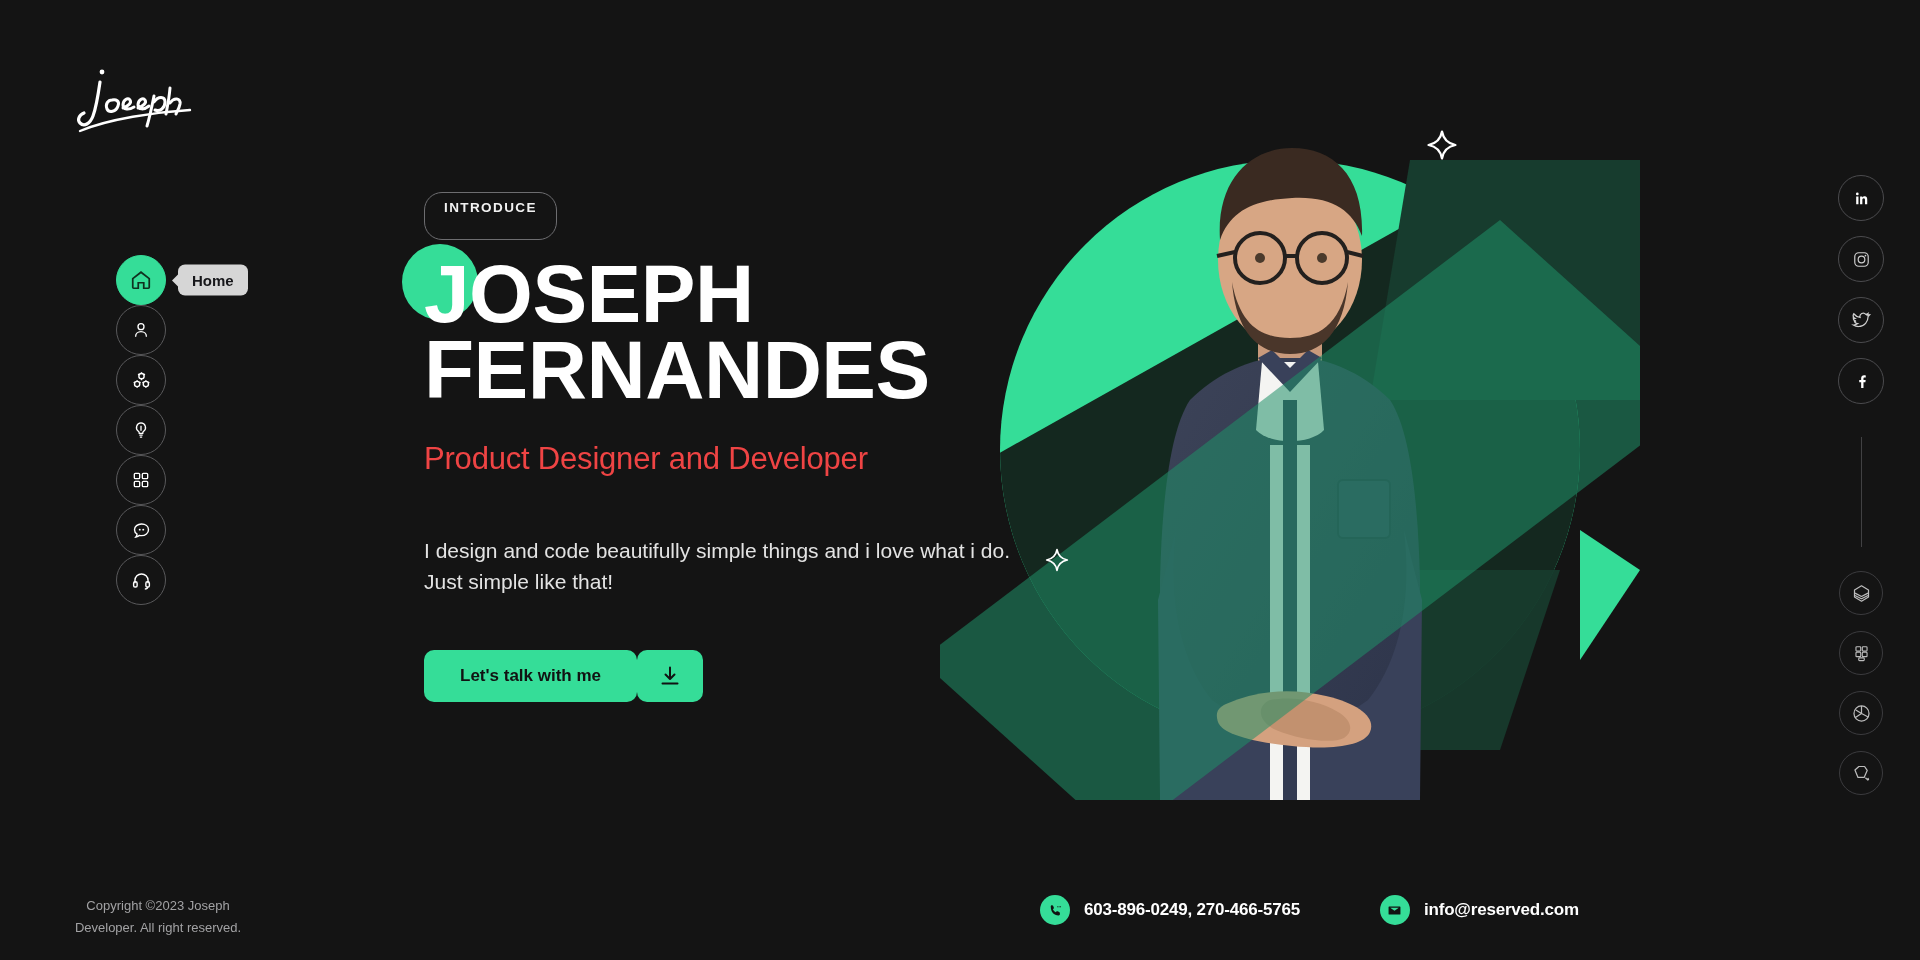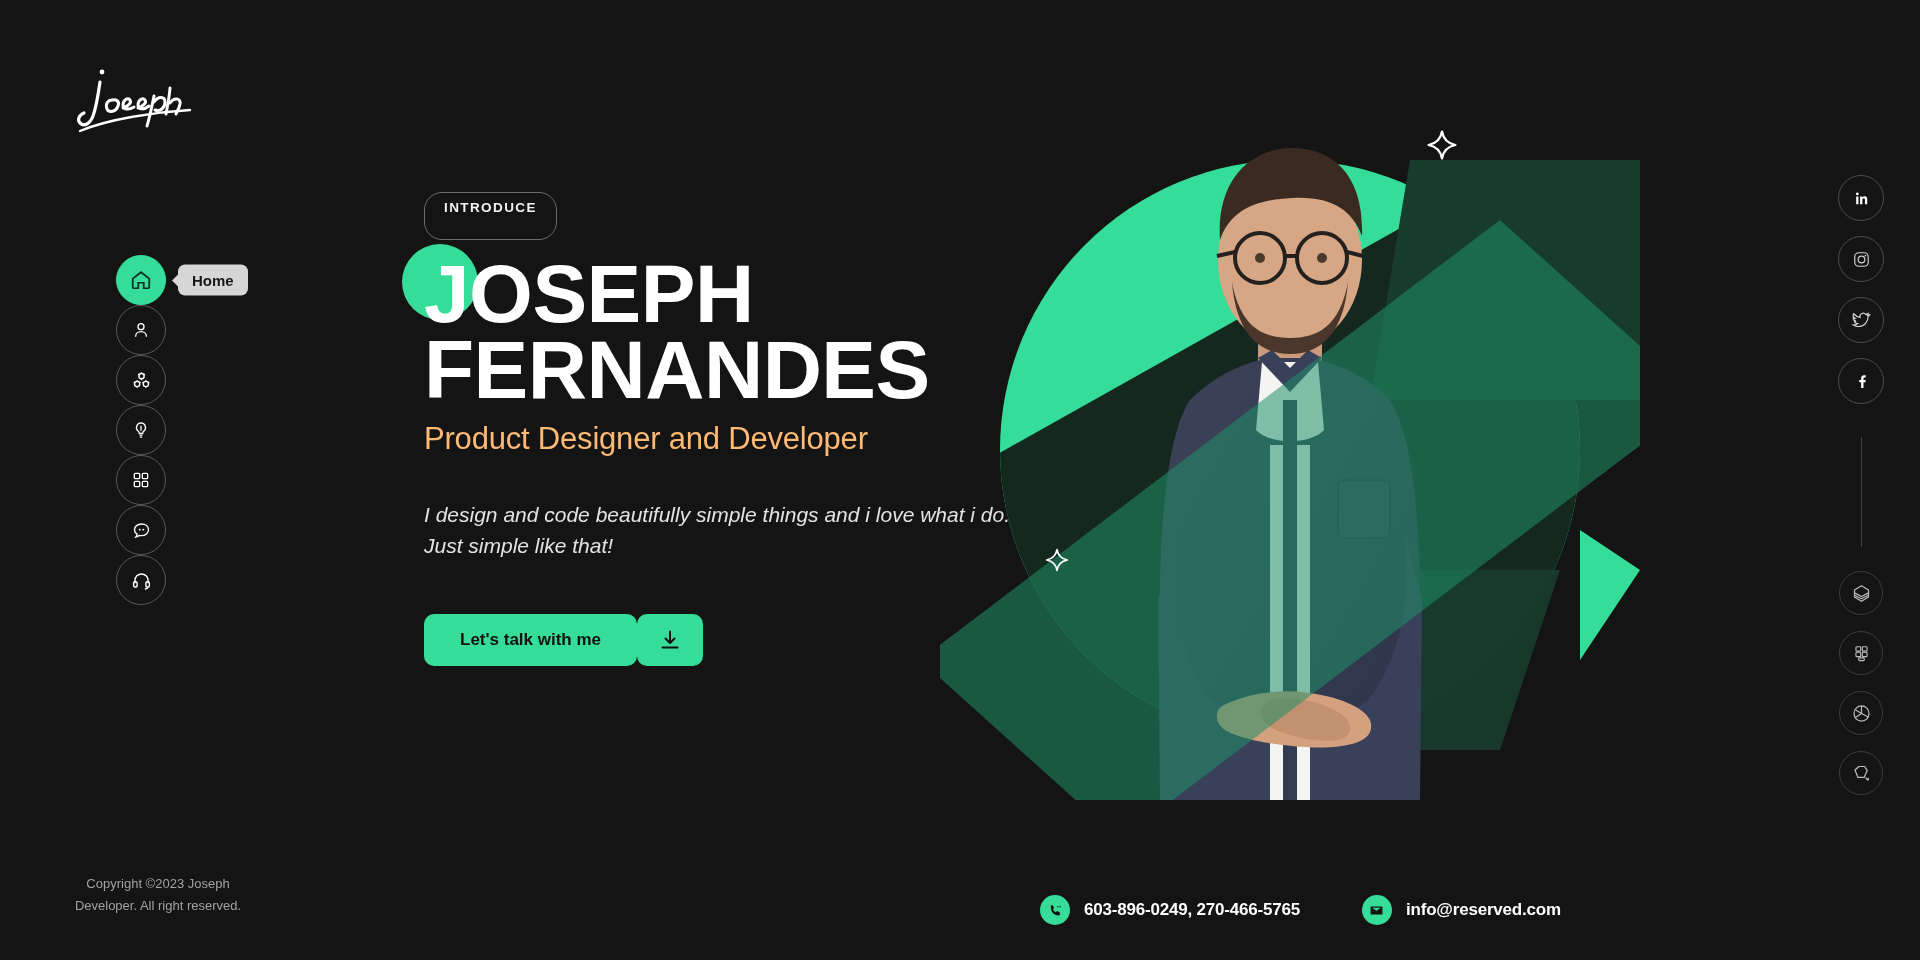--- a/index.html
+++ b/index.html
@@ -55,7 +55,7 @@
     font-size:82px; line-height:0.93; font-weight:800;
     color:#ffffff; letter-spacing:-0.5px;
   }
-  .subtitle { margin-top:12px; font-size:31px; font-weight:400; color:#fdba74; letter-spacing:-0.2px; }
+  .subtitle { margin-top:32px; font-size:31px; font-weight:400; color:#ef4444; letter-spacing:-0.2px; }
   .desc { margin-top:42px; font-size:21px; line-height:1.52; color:#e3e3e3; max-width:600px;font-style:italic; }
   .sparkle-desc { position:absolute; left:620px; top:355px; }
 

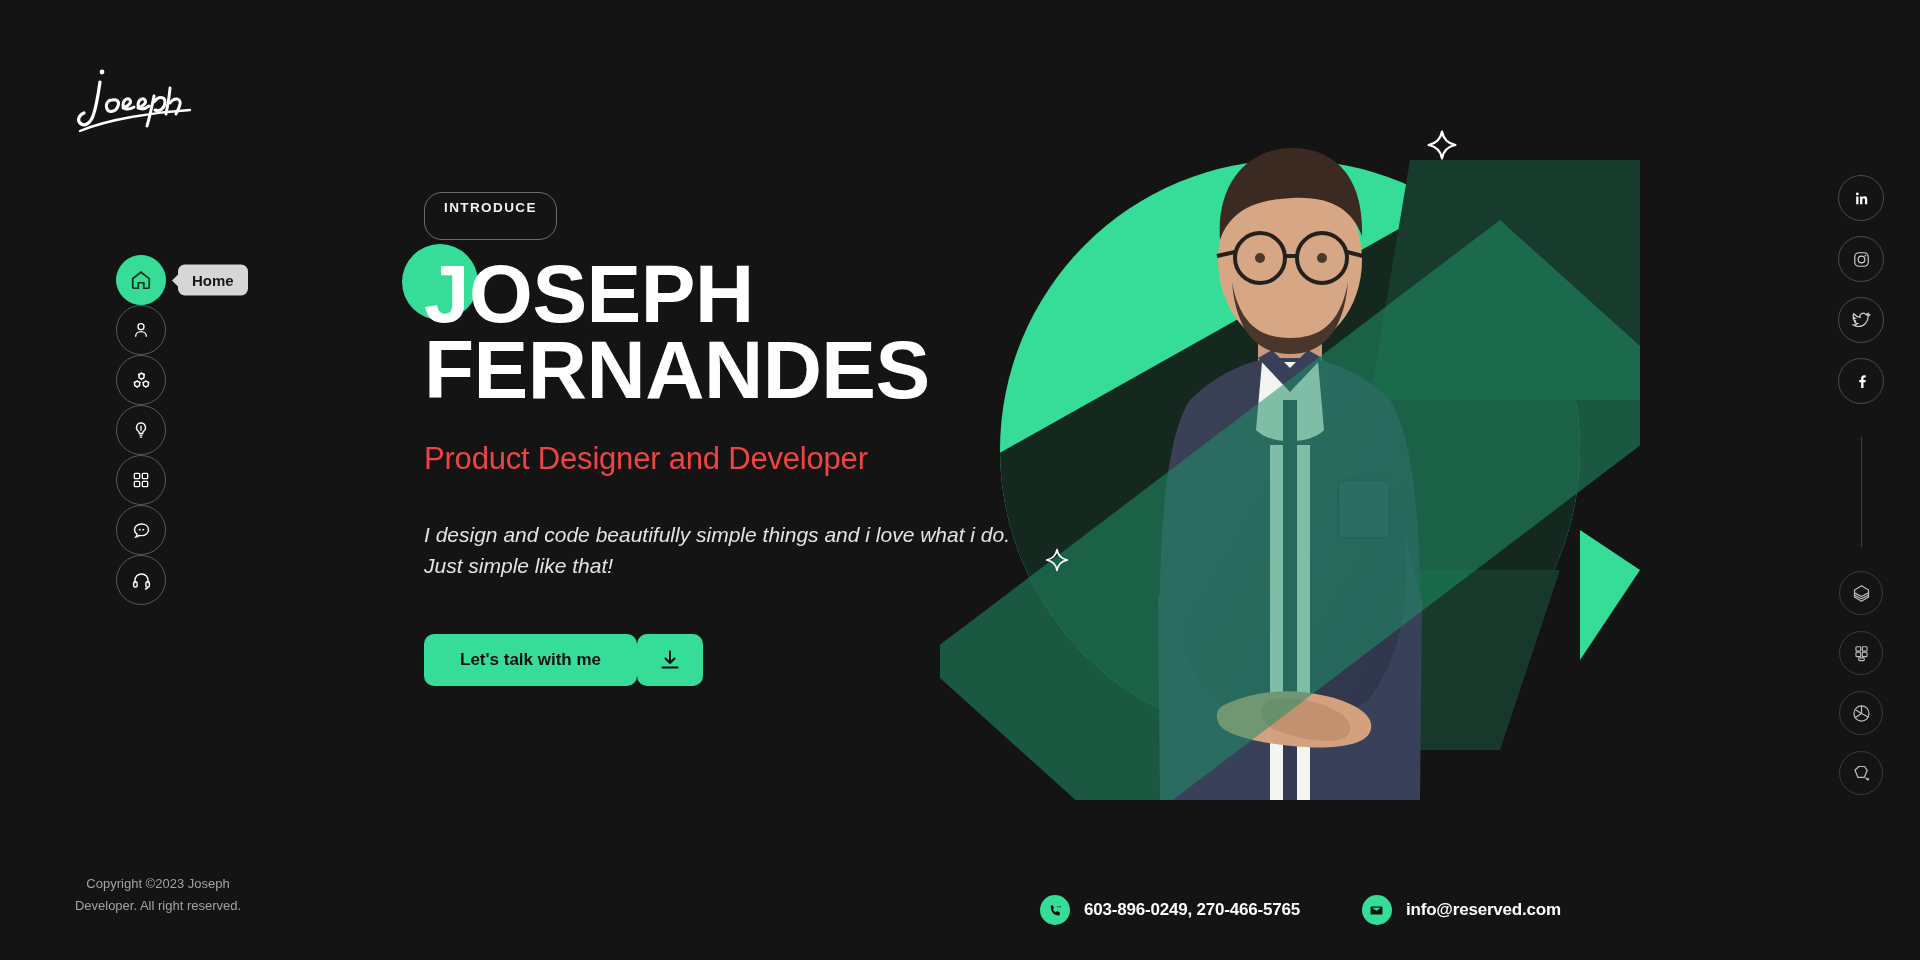--- a/index.html
+++ b/index.html
@@ -56,7 +56,7 @@
     color:#ffffff; letter-spacing:-0.5px;
   }
   .subtitle { margin-top:32px; font-size:31px; font-weight:400; color:#ef4444; letter-spacing:-0.2px; }
-  .desc { margin-top:42px; font-size:21px; line-height:1.52; color:#e3e3e3; max-width:600px;font-style:italic; }
+  .desc { margin-top:58px; font-size:21px; line-height:1.52; color:#e3e3e3; max-width:600px; }
   .sparkle-desc { position:absolute; left:620px; top:355px; }
 
   .ctas { margin-top:52px; display:flex; align-items:center; }

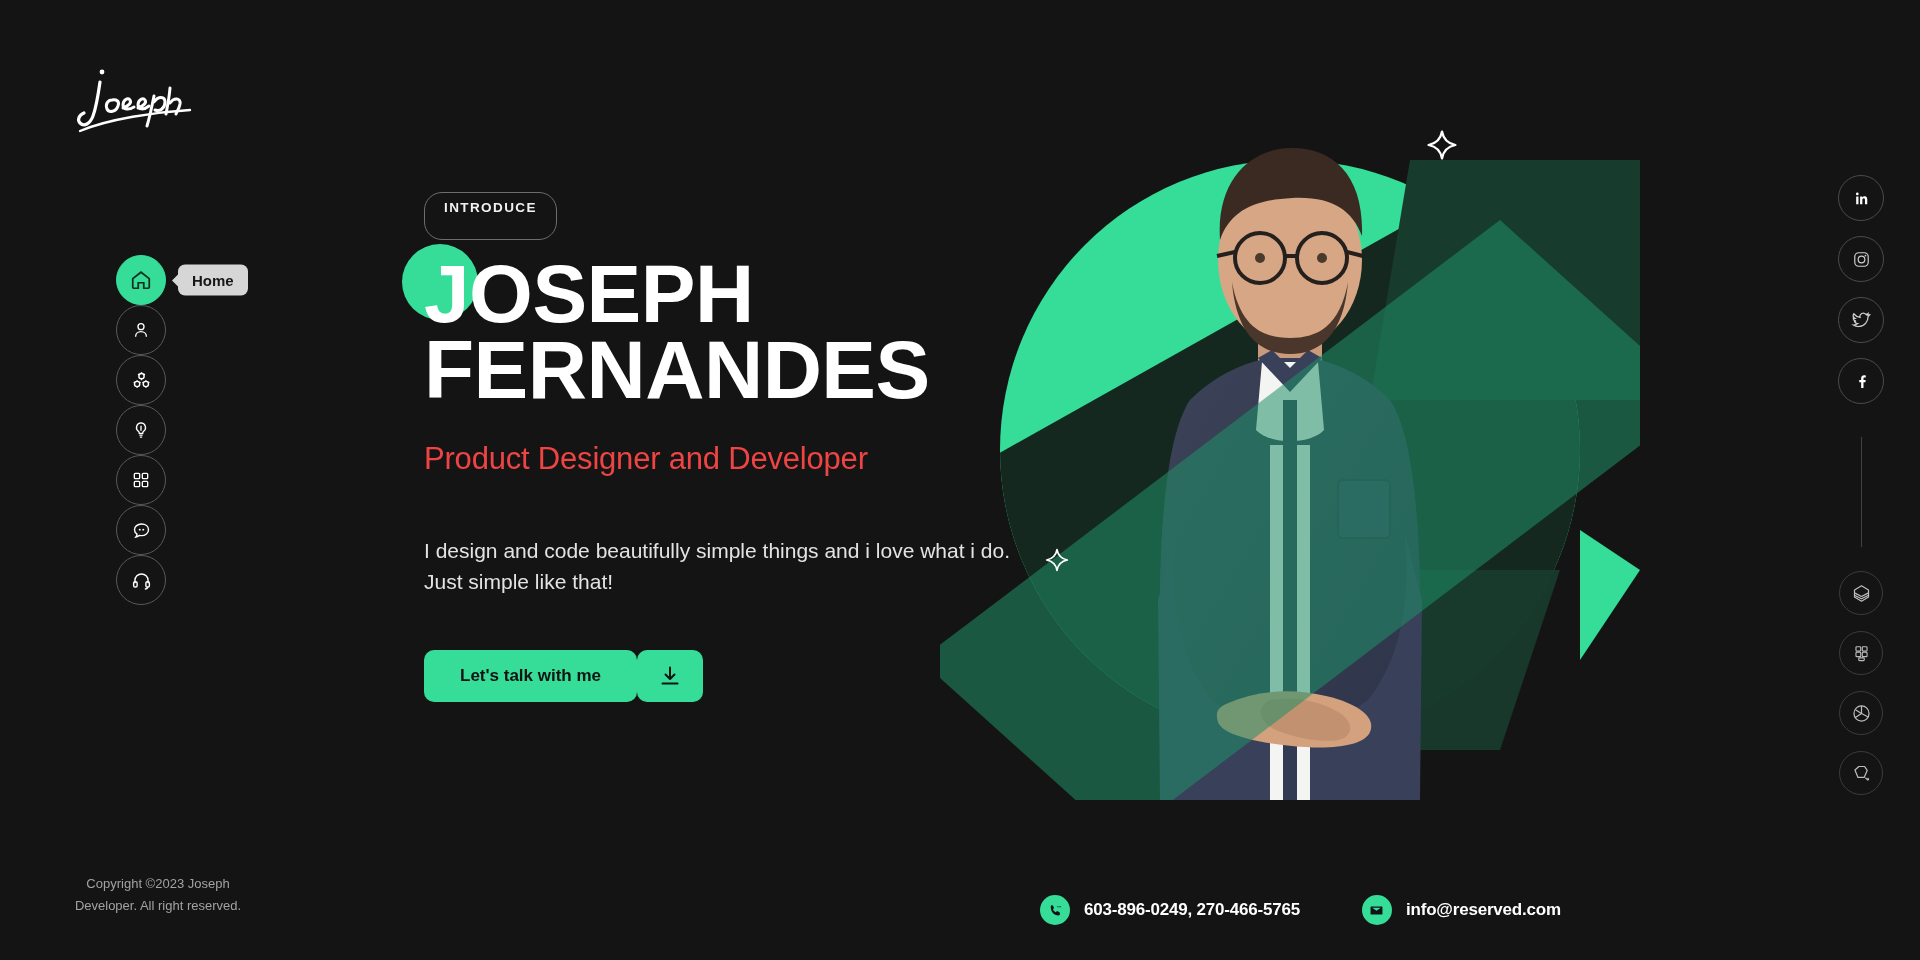--- a/index.html
+++ b/index.html
@@ -97,7 +97,7 @@
 
   
   .copyright {
-    position:absolute; left:58px; bottom:42px; width:200px;
+    position:absolute; left:58px; bottom:20px; width:200px;
     font-size:13px; line-height:1.75; color:#a2a2a4; text-align:center;
   }
   .contacts { position:absolute; left:1040px; bottom:35px; display:flex; gap:62px; align-items:center; }

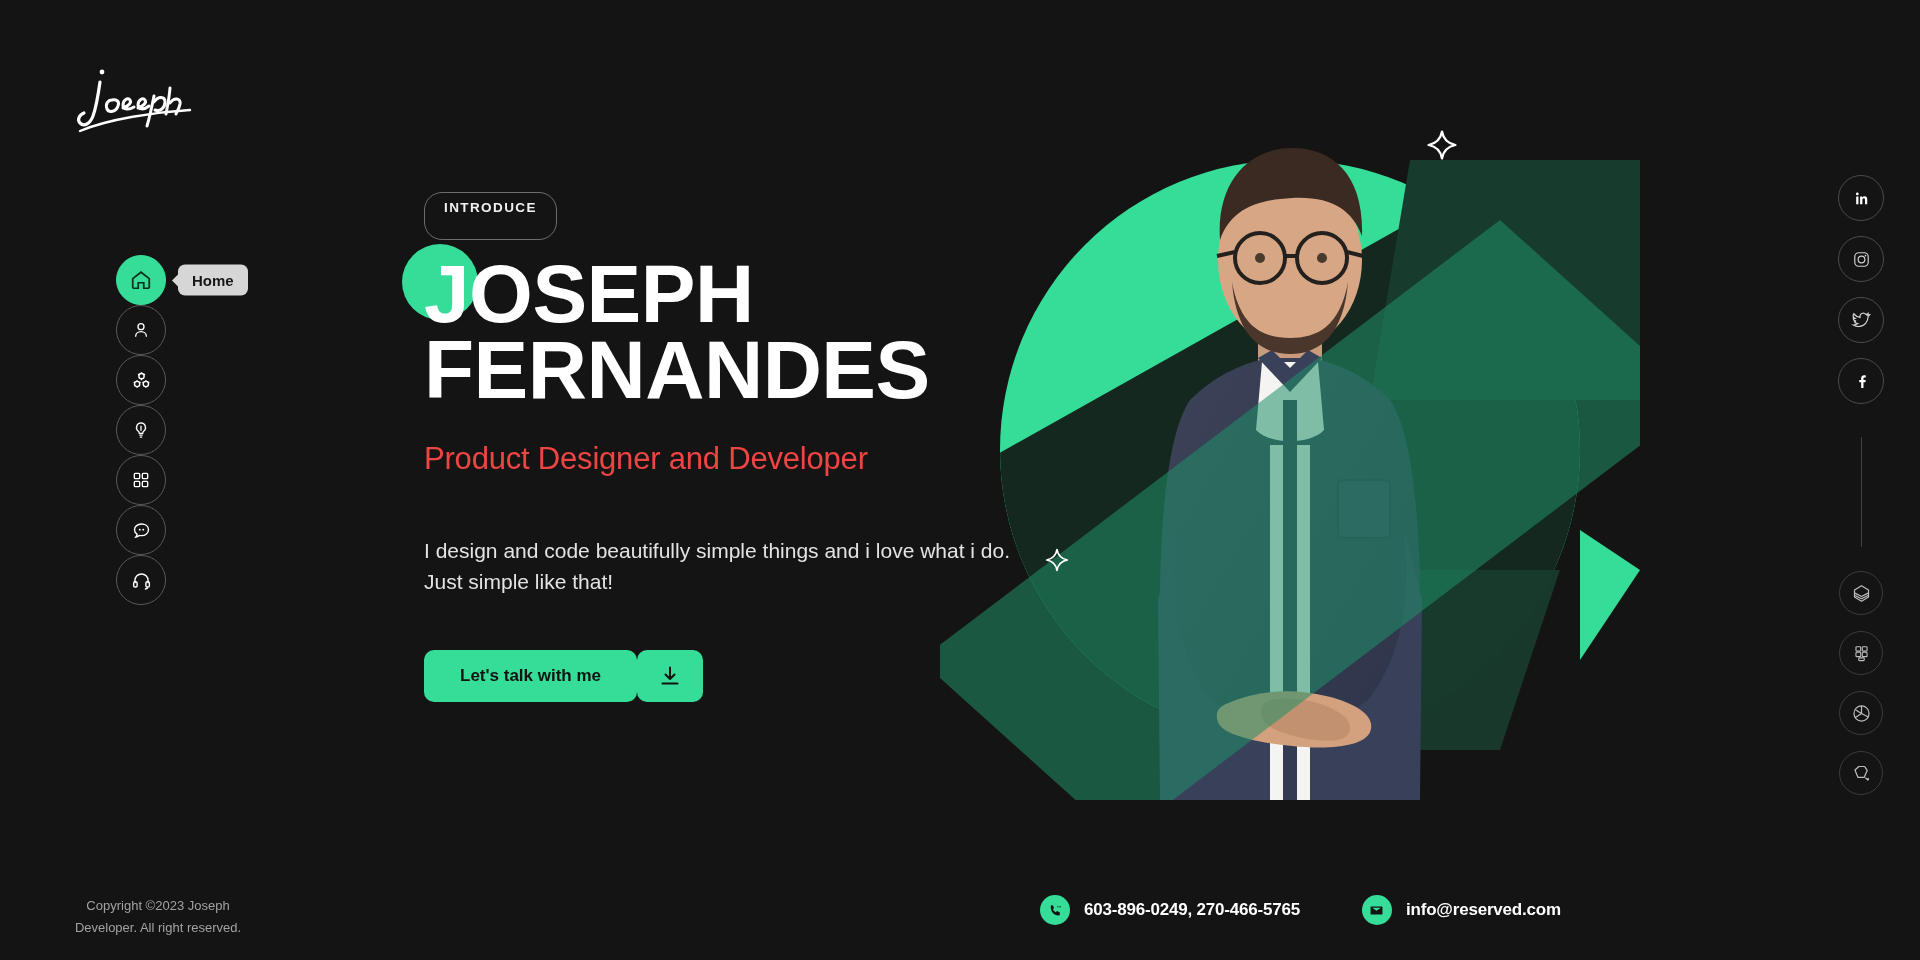--- a/index.html
+++ b/index.html
@@ -100,7 +100,7 @@
     position:absolute; left:58px; bottom:20px; width:200px;
     font-size:13px; line-height:1.75; color:#a2a2a4; text-align:center;
   }
-  .contacts { position:absolute; left:1040px; bottom:35px; display:flex; gap:62px; align-items:center; }
+  .contacts { position:absolute; left:1040px; bottom:35px; display:flex; gap:80px; align-items:center; }
   .contact { display:flex; align-items:center; gap:14px; cursor:pointer; }
   .cicon {
     width:30px; height:30px; border-radius:50%; background:#35DD98;

